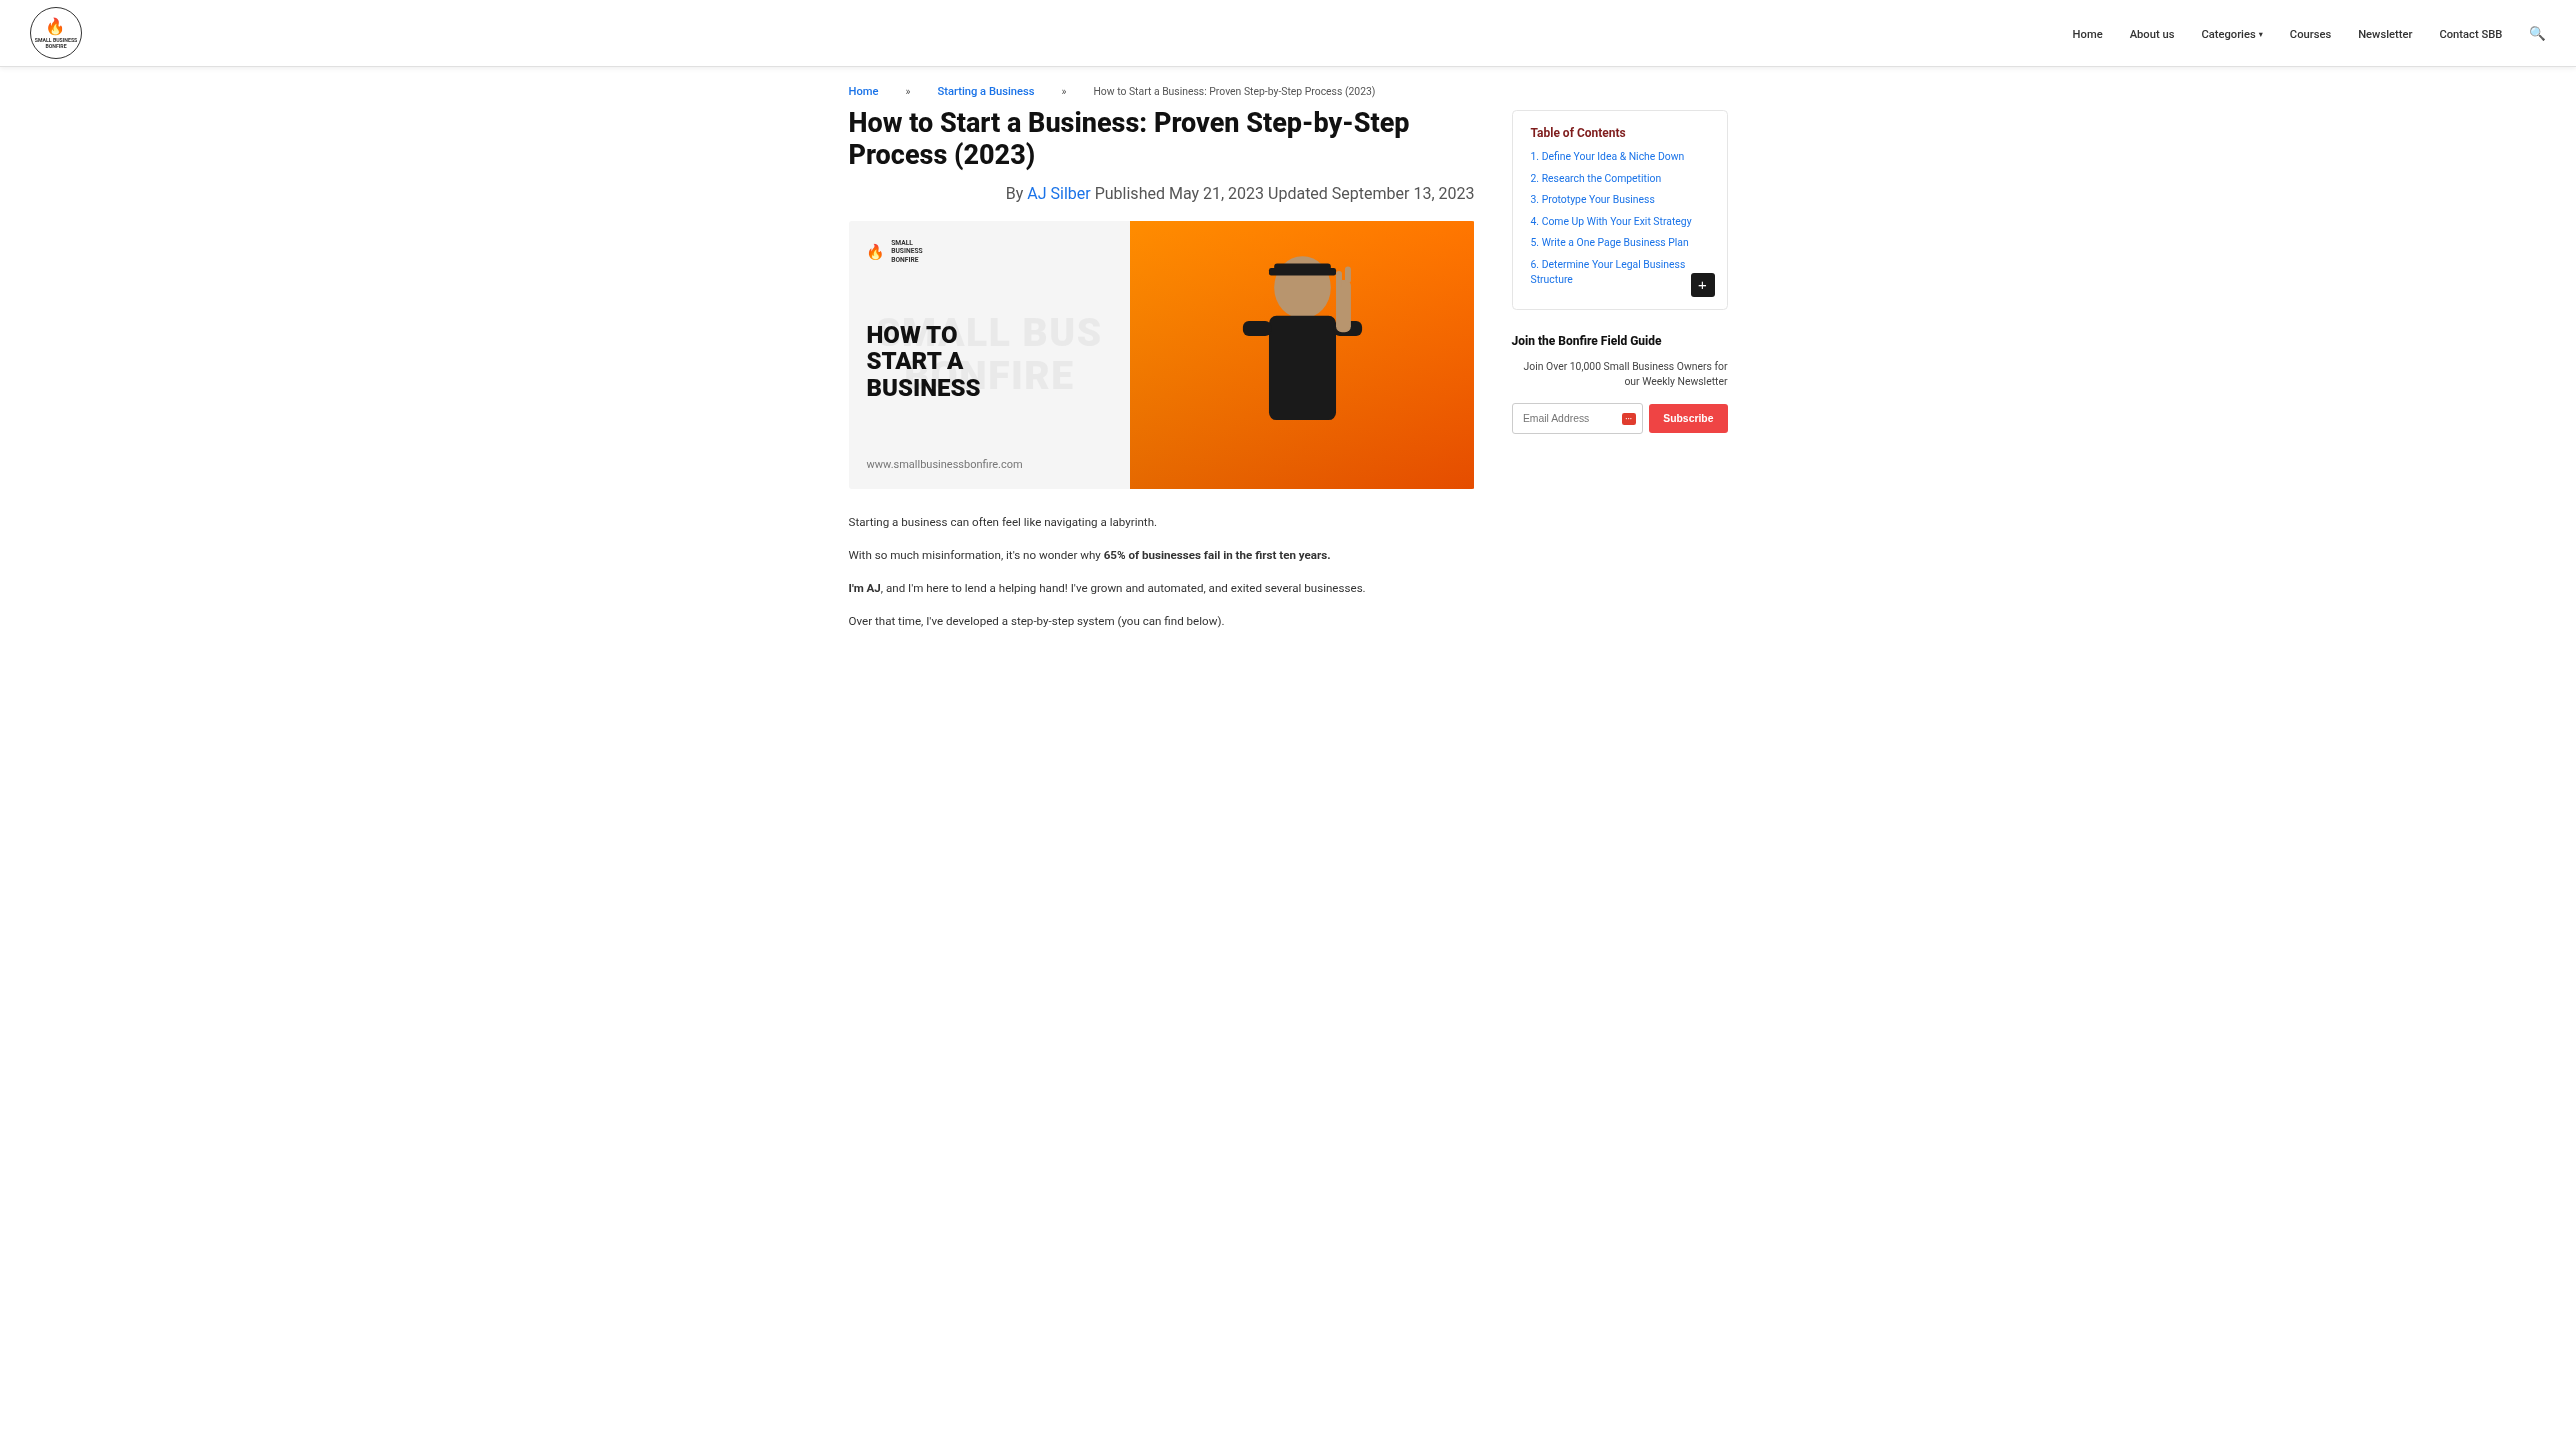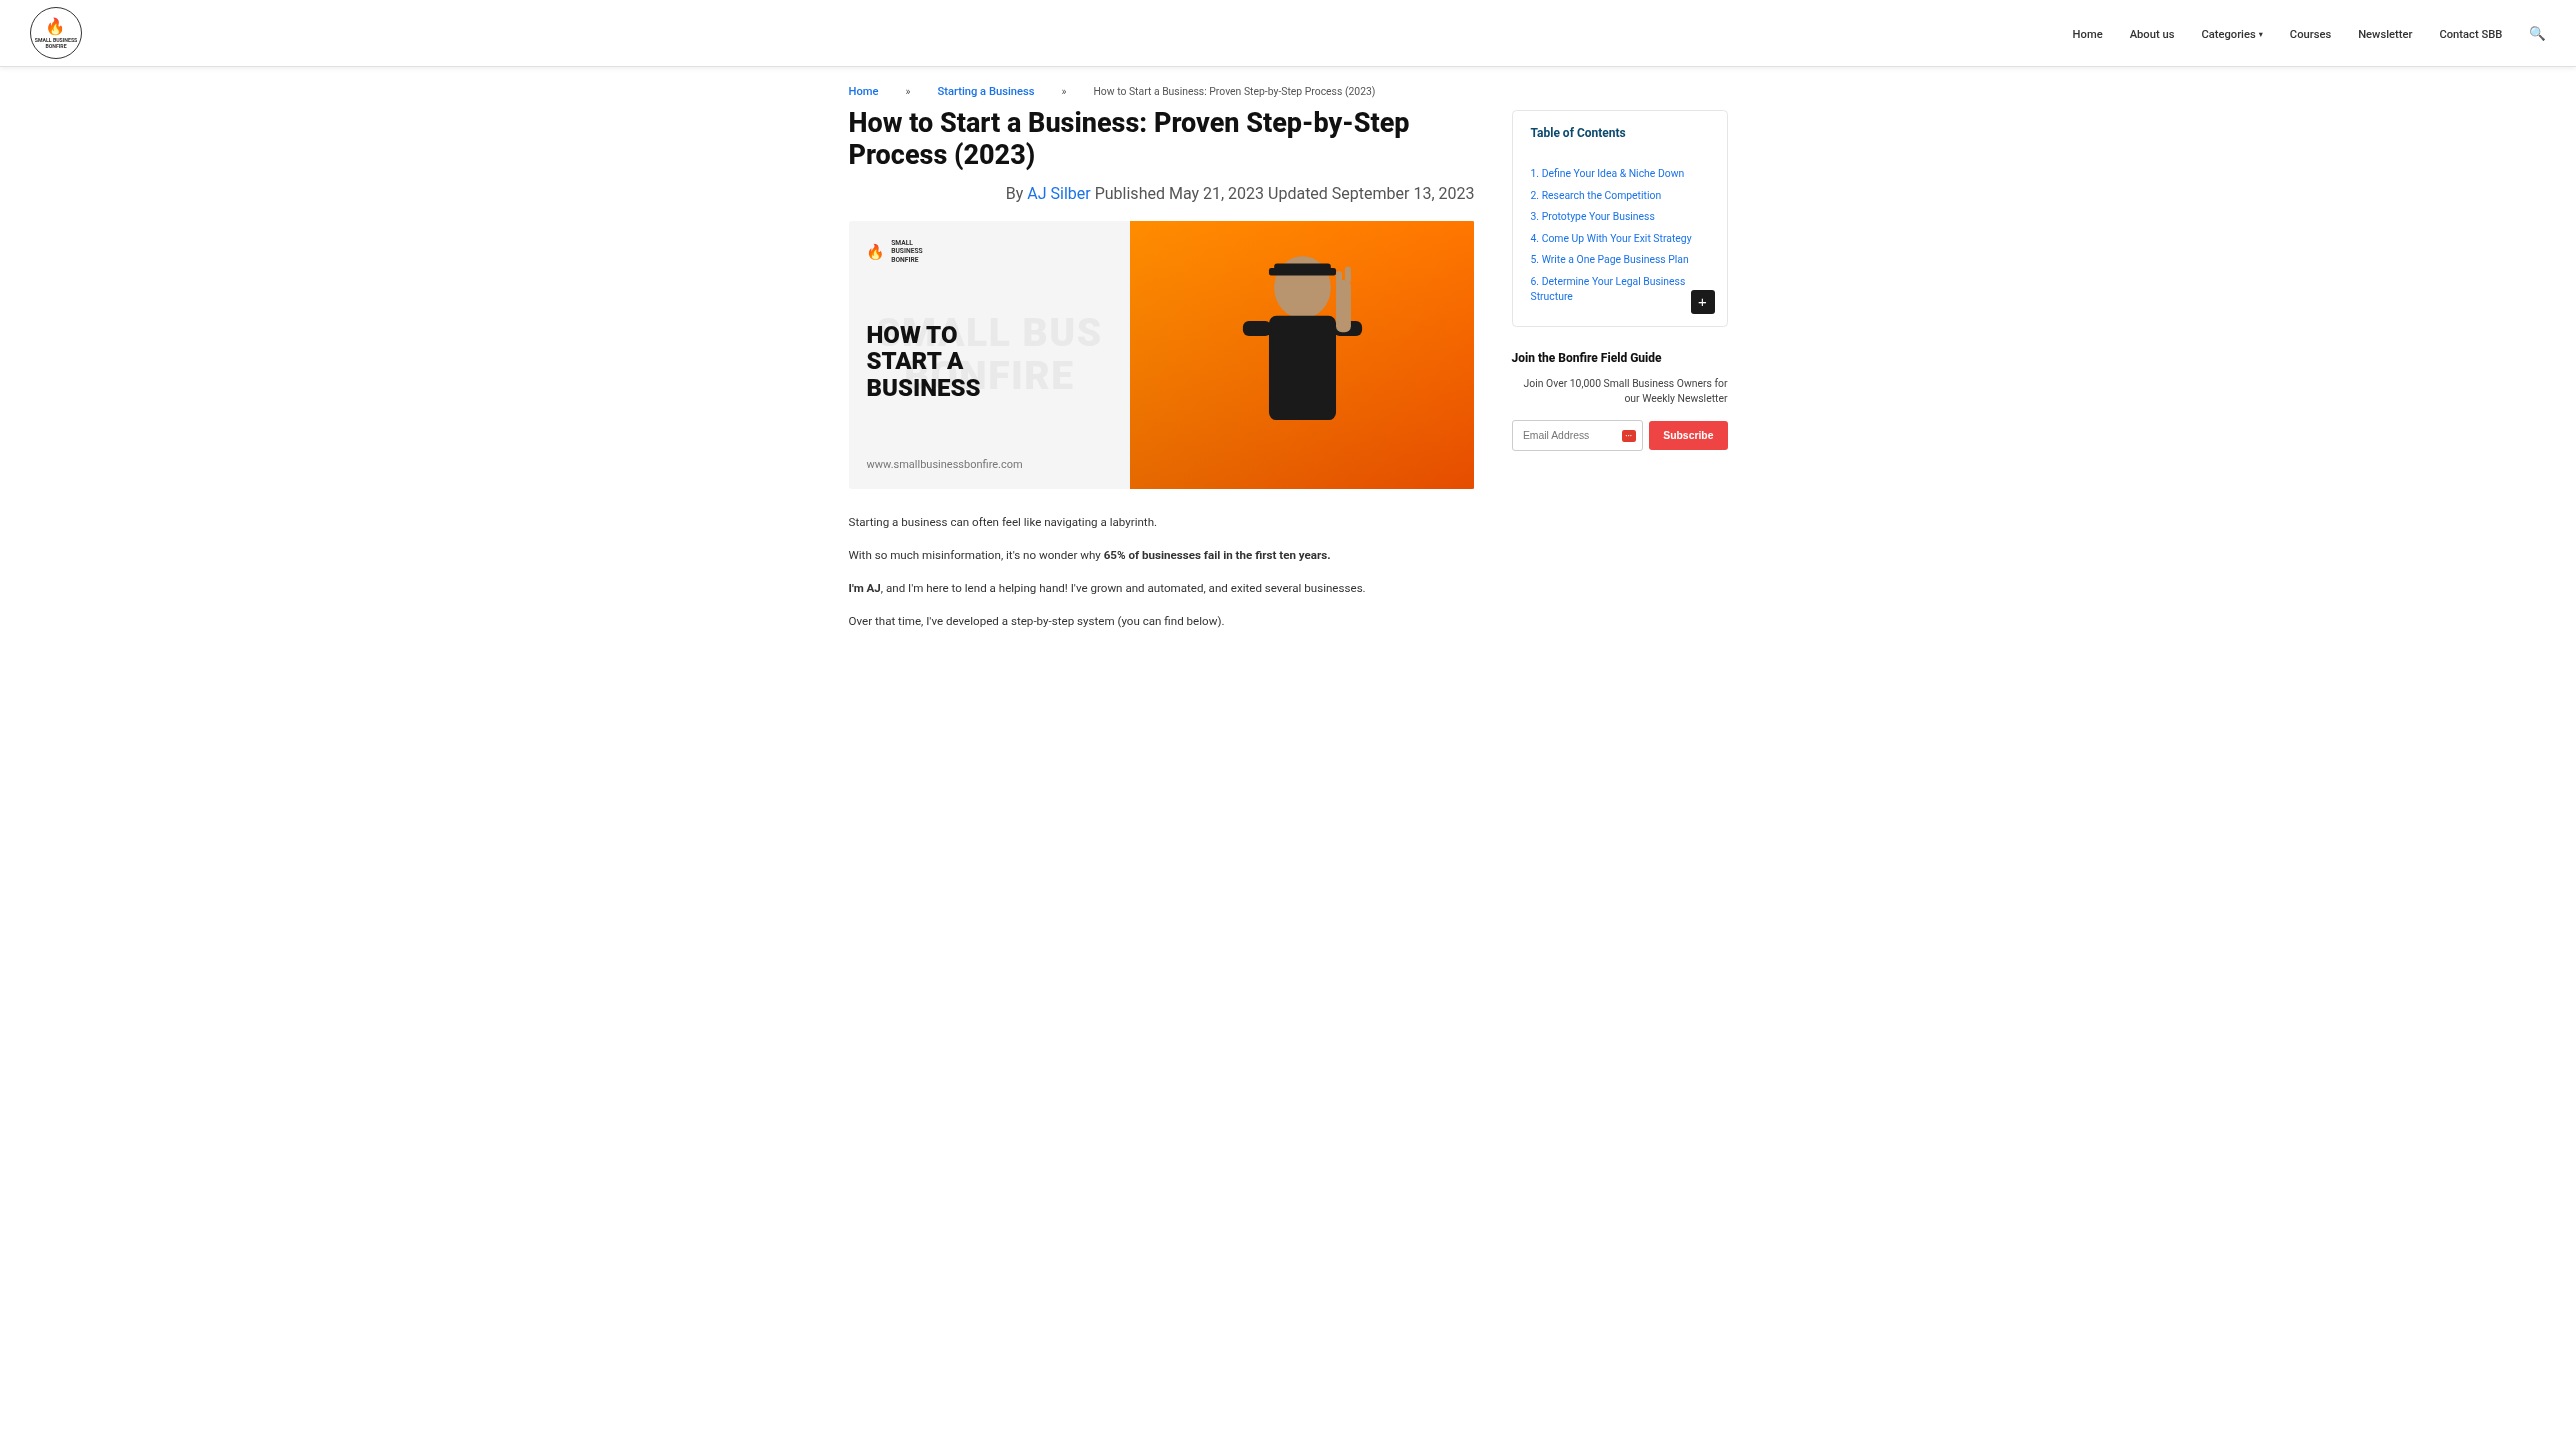--- a/index.html
+++ b/index.html
@@ -213,8 +213,8 @@
     .toc-title {
       font-size: 12px;
       font-weight: 700;
-      color: #0c4a6e;
-      margin-bottom: 26px;
+      color: #7f1d1d;
+      margin-bottom: 9px;
     }
     .toc-list {
       list-style: none;

